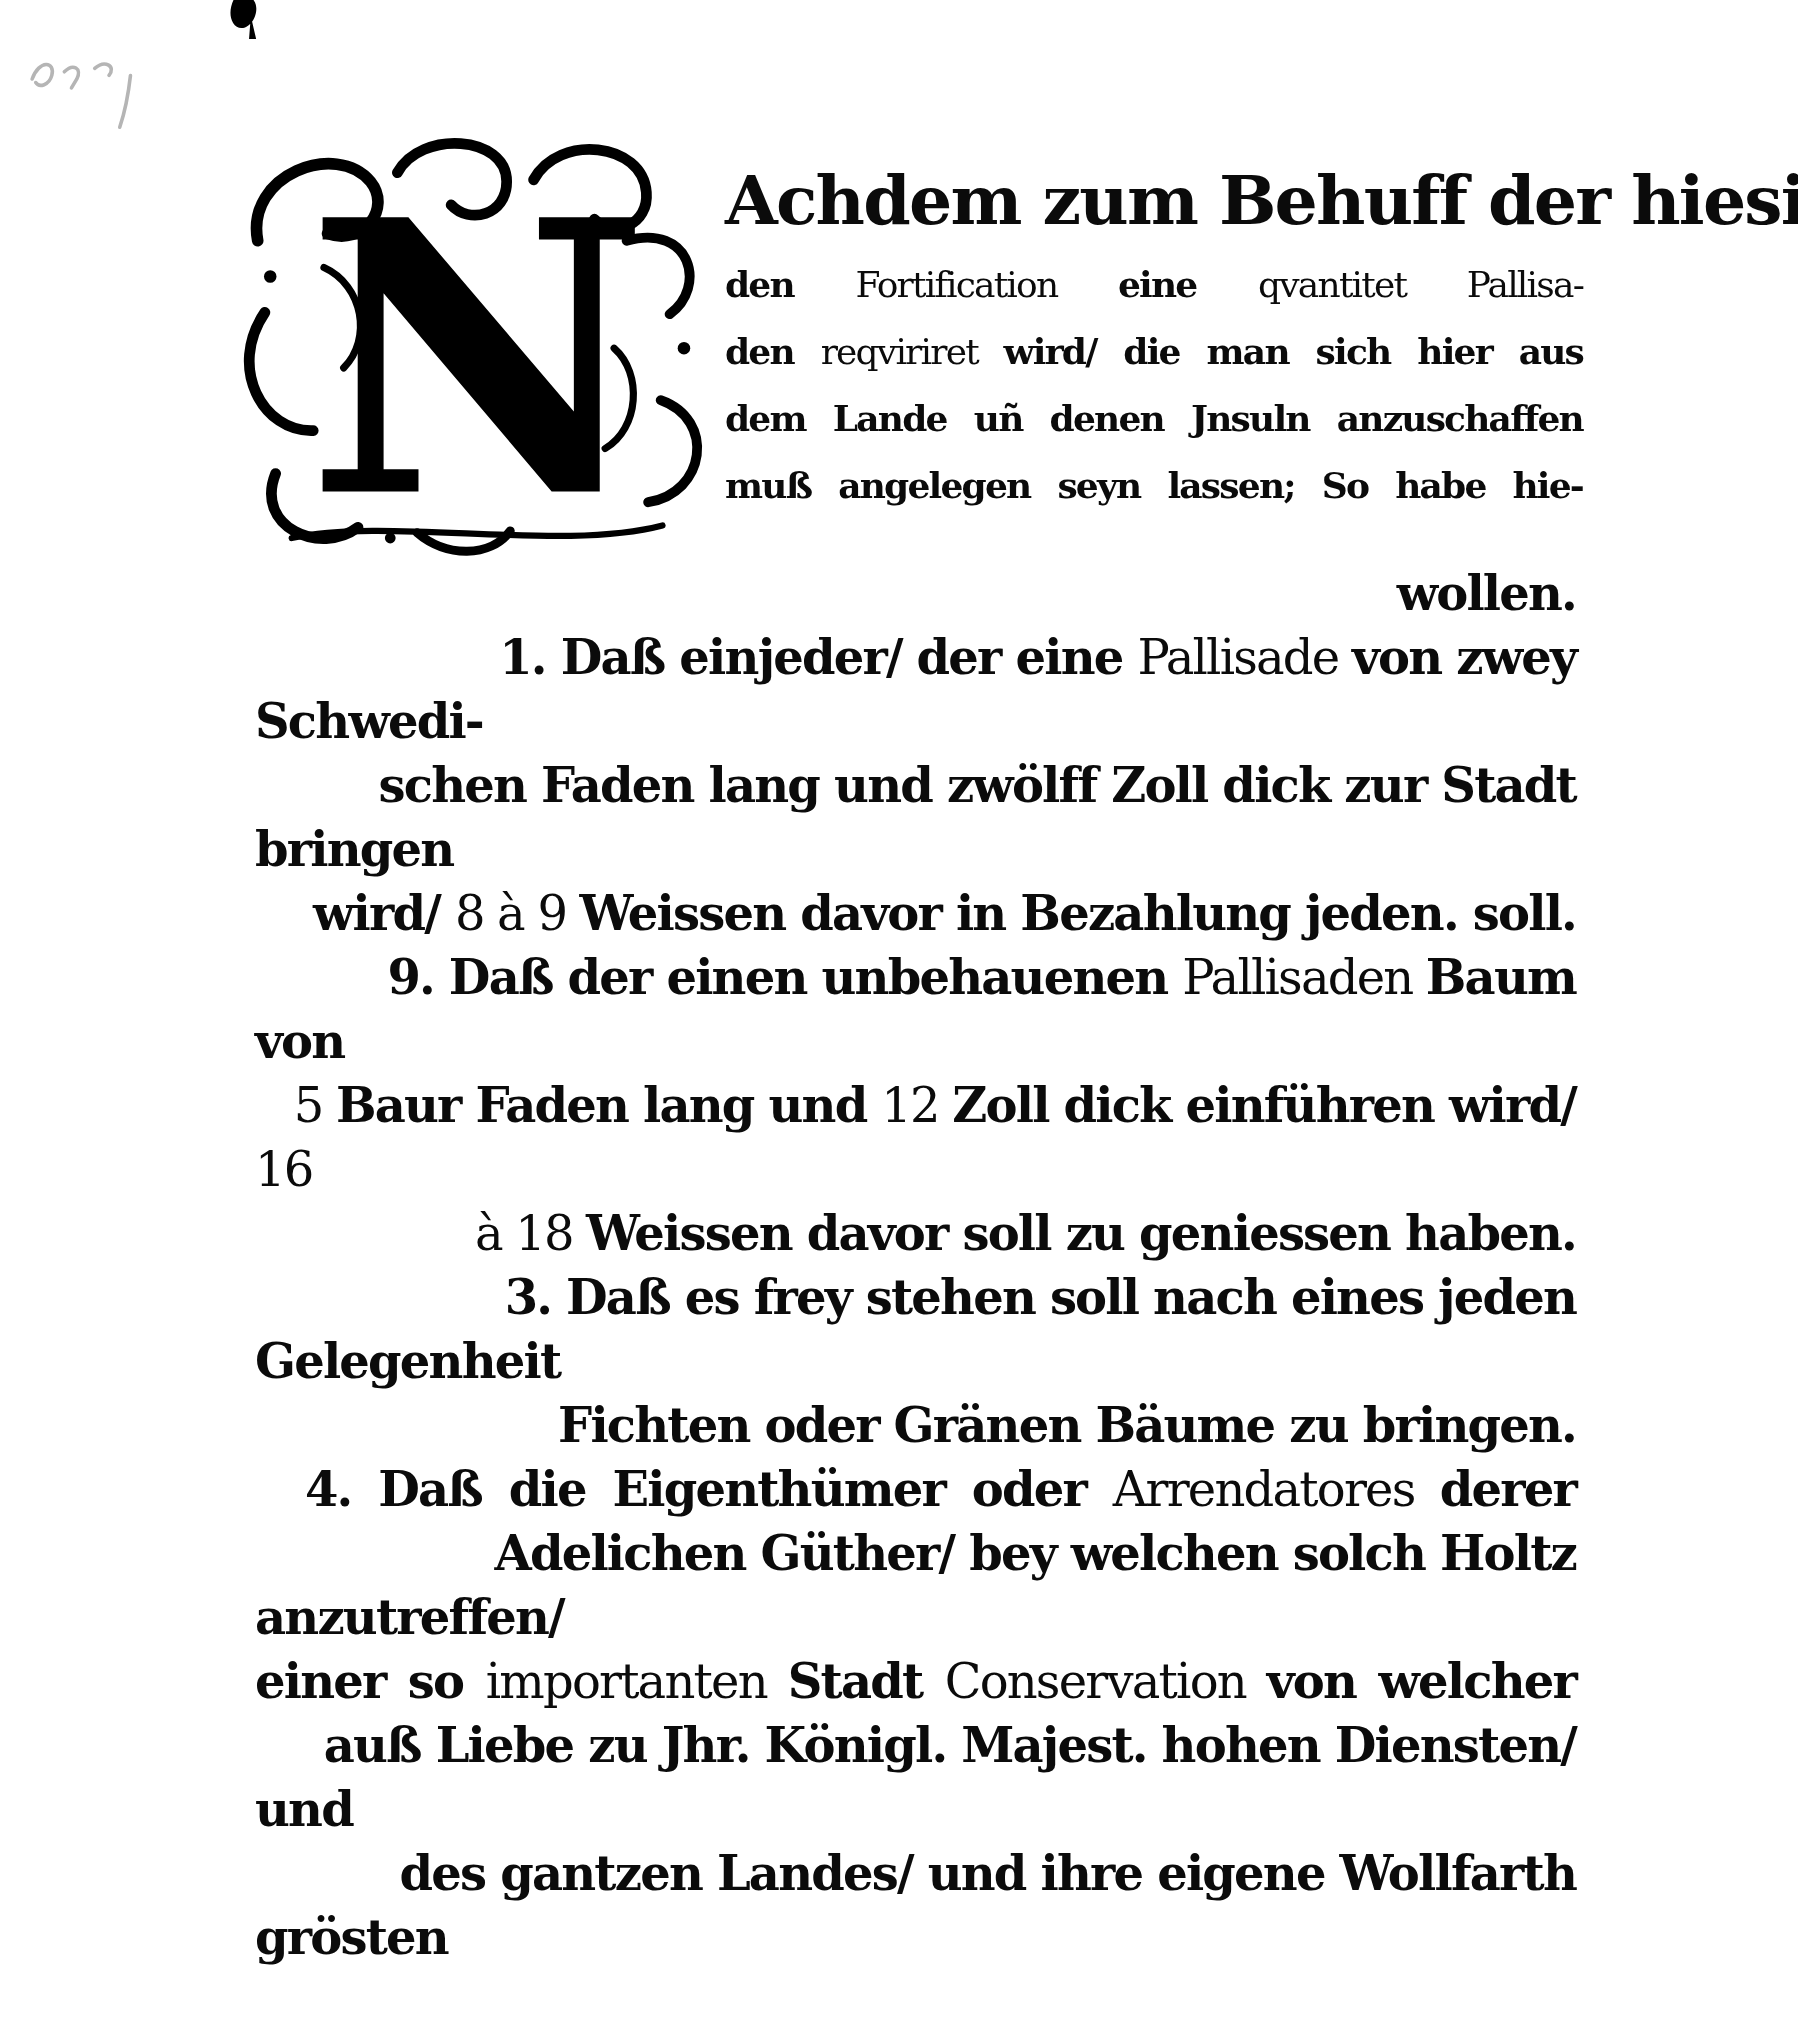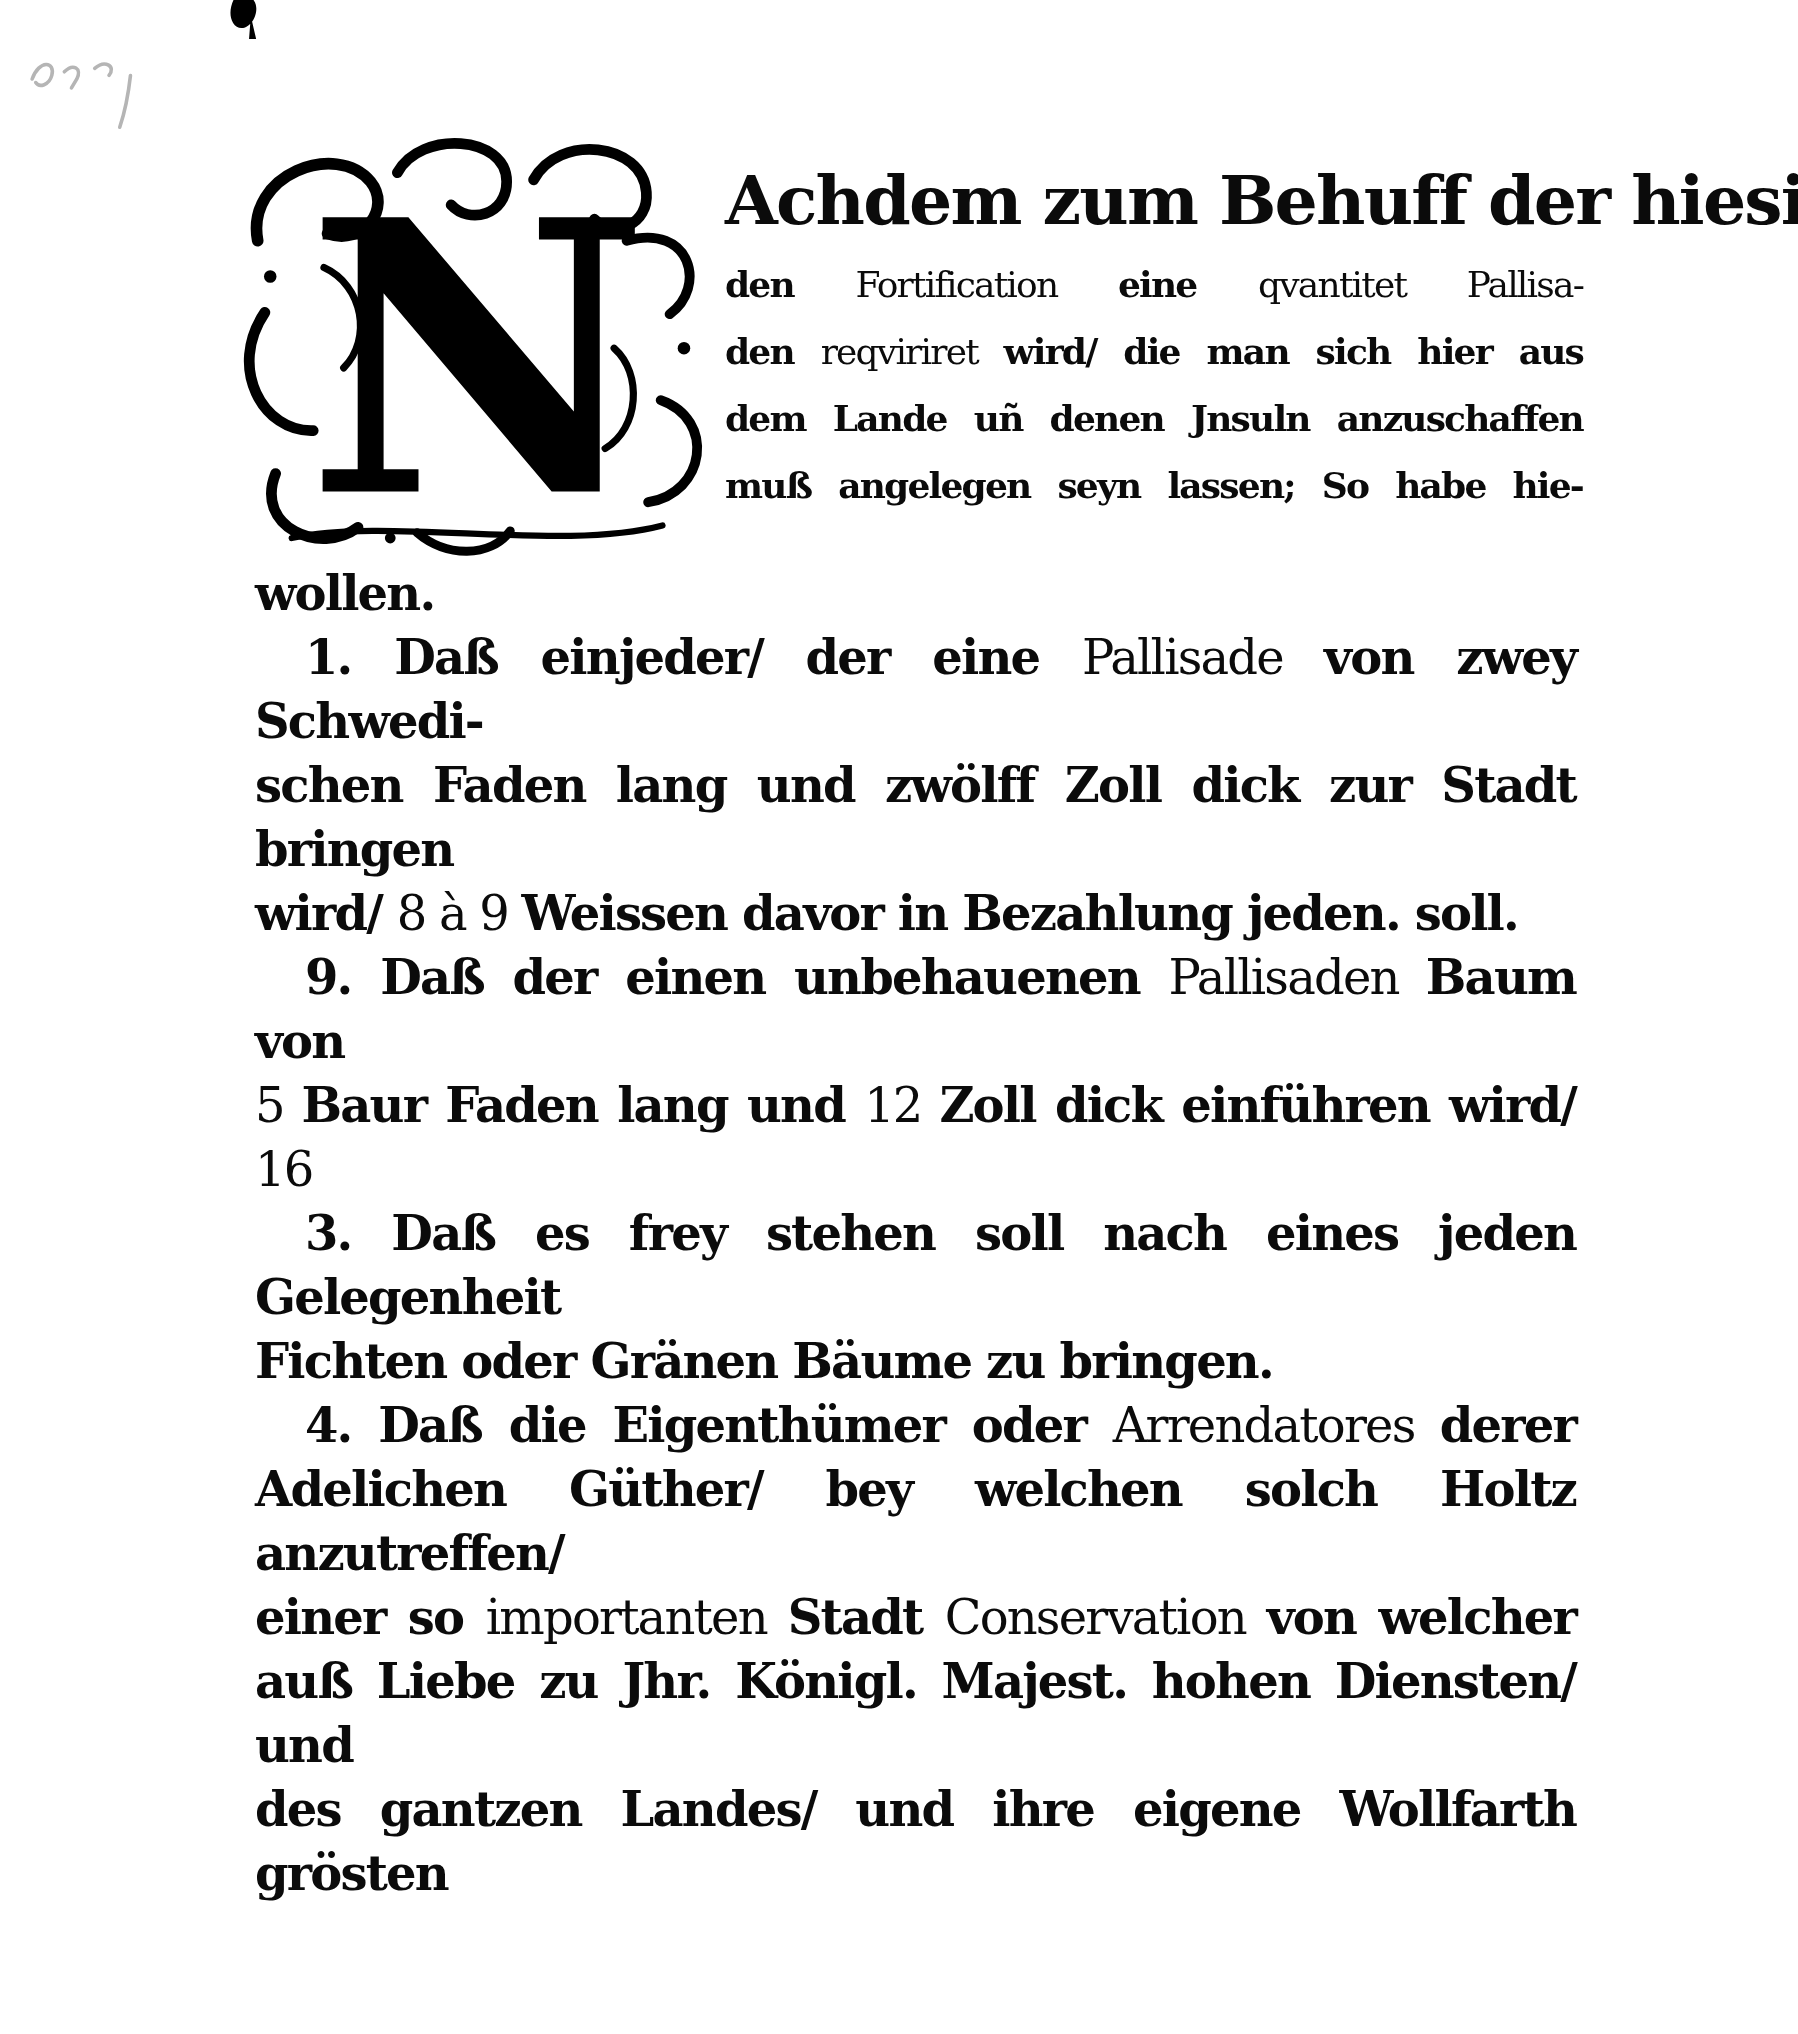--- a/index.html
+++ b/index.html
@@ -35,7 +35,7 @@
     width: 1321px;
     letter-spacing: -1.8px;
   }
-  #body-lines .line { font-size: 48px; line-height: 64px; }
+  #body-lines .line { font-size: 48px; line-height: 64px; text-align: right; }
 
   .line { width: 100%; }
   .line.justify { text-align: justify; text-align-last: justify; }

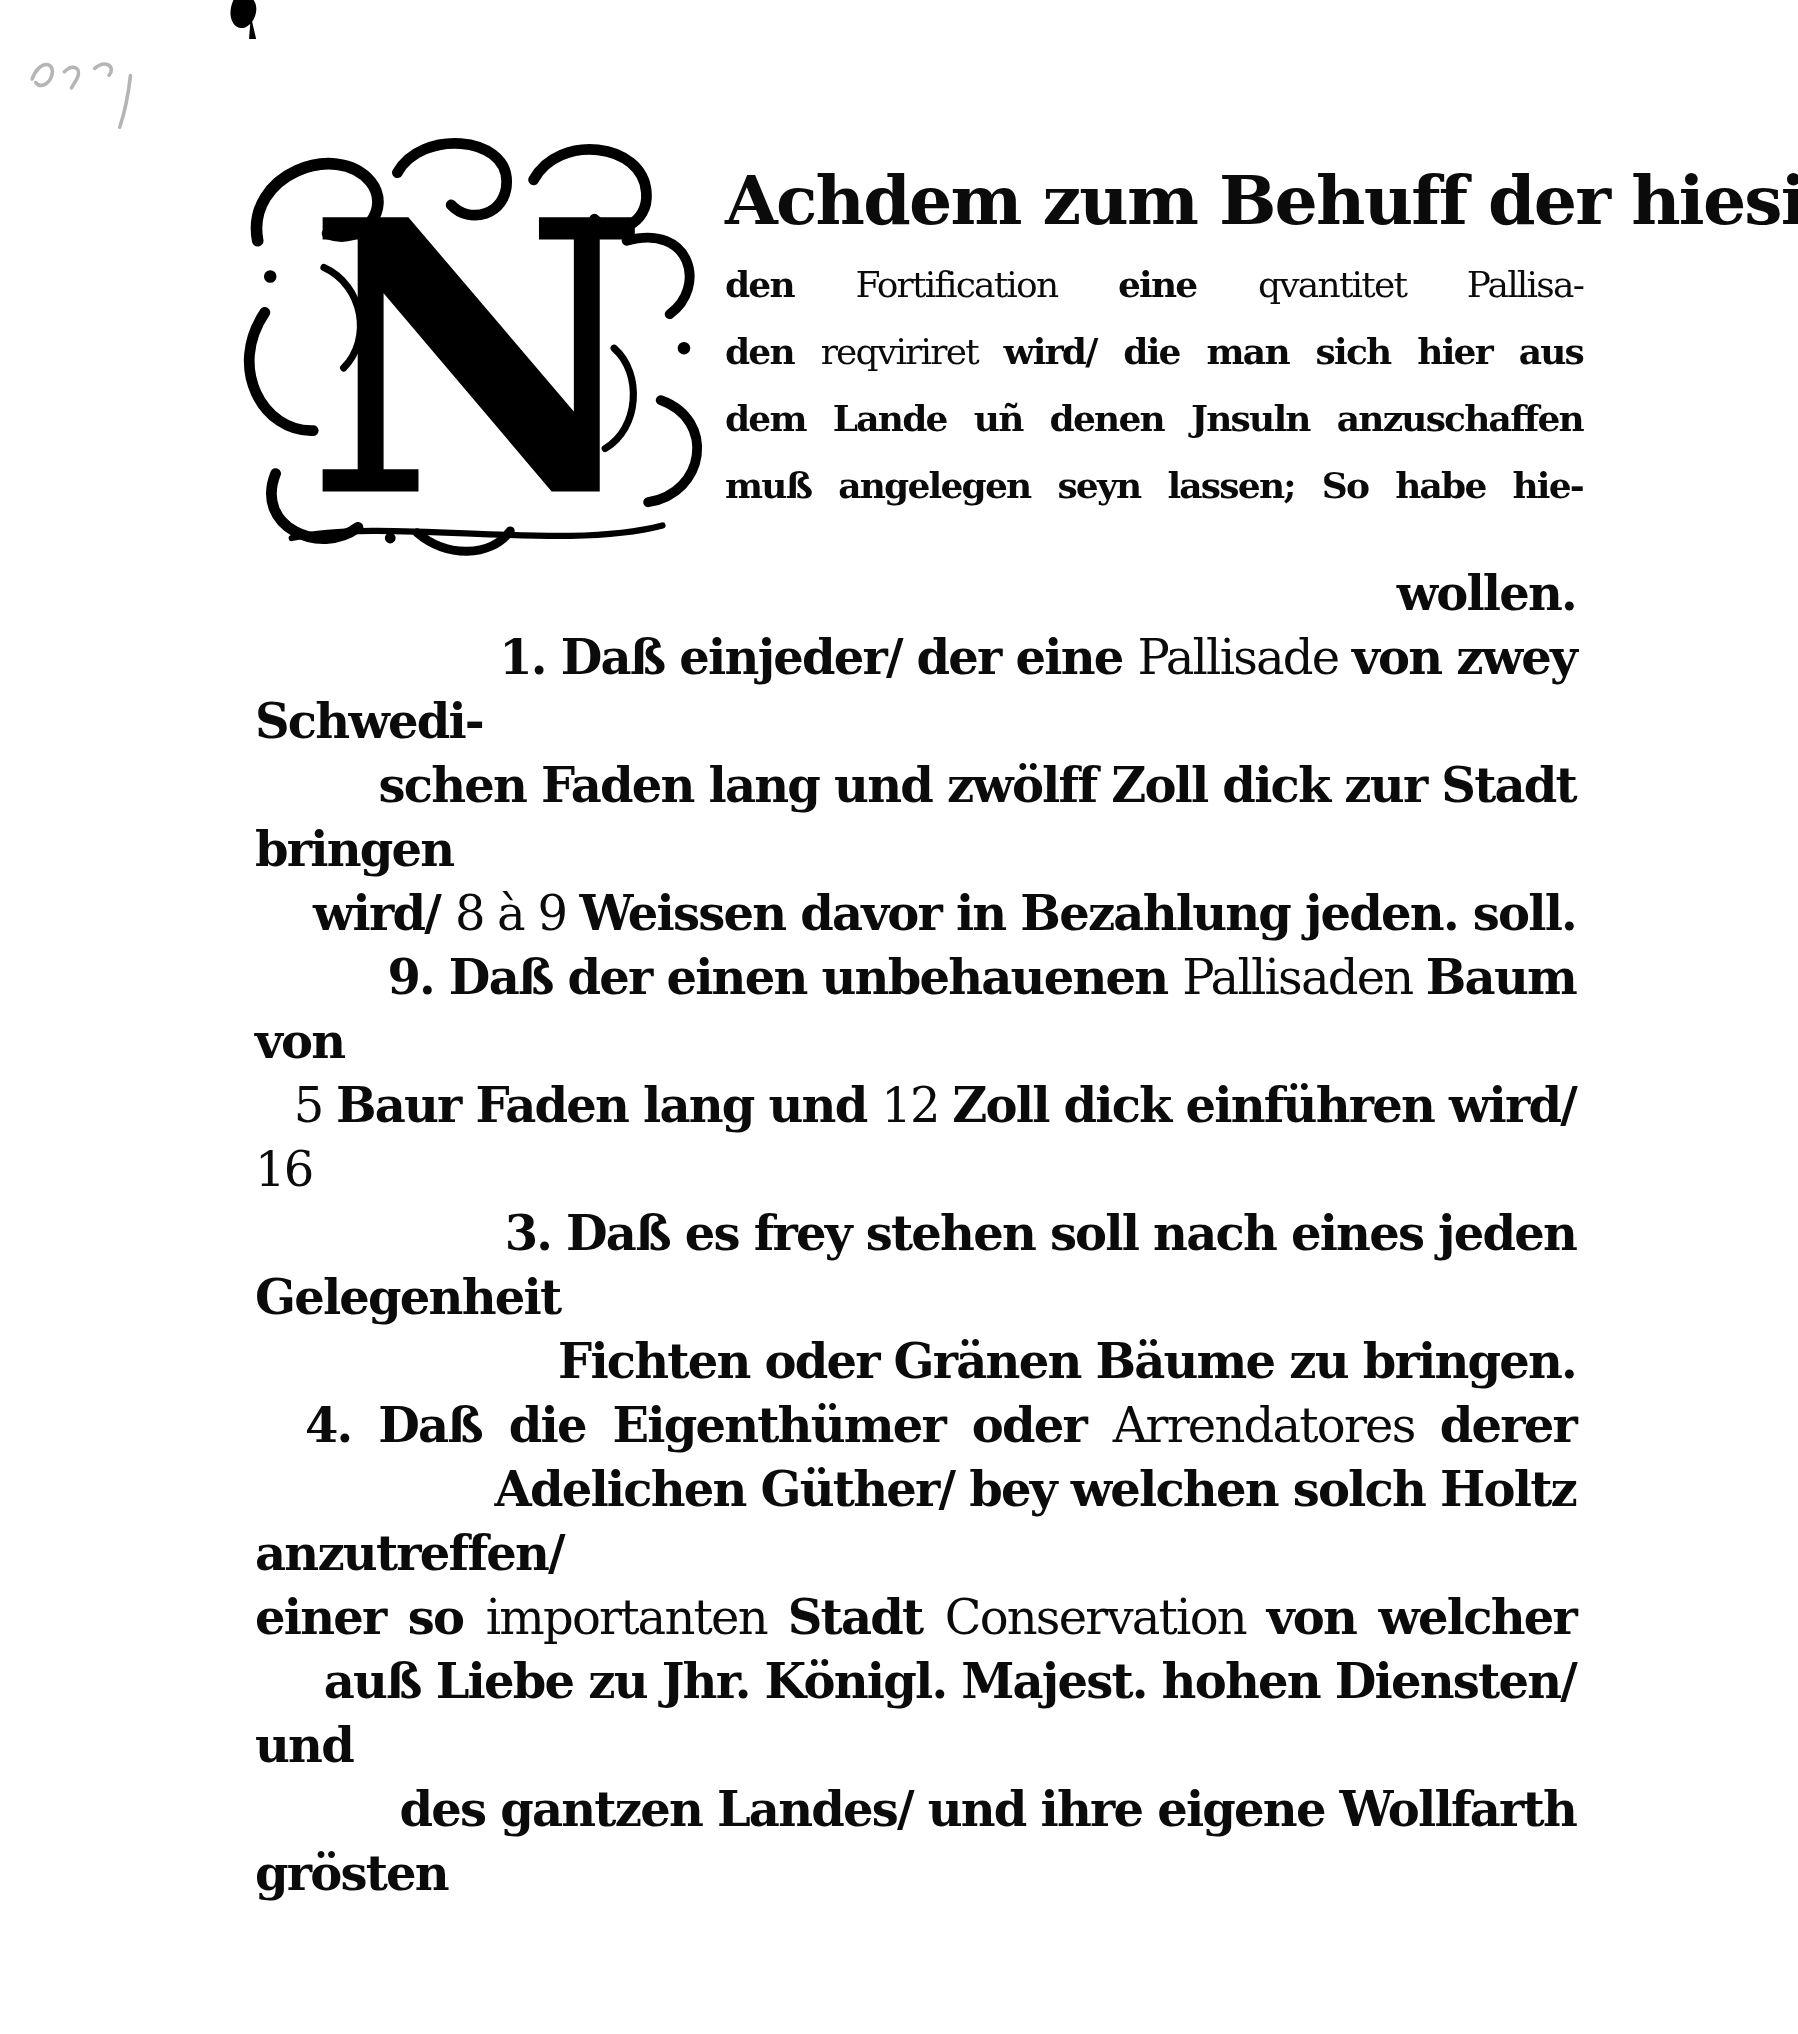--- a/index.html
+++ b/index.html
@@ -115,6 +115,7 @@
       <div class="line"><span class="fraktur">wird/ </span><span class="roman">8 à 9 </span><span class="fraktur">Weissen davor in Bezahlung jeden. soll.</span></div>
       <div class="line justify indent"><span class="fraktur">9. Daß der einen unbehauenen </span><span class="roman">Pallisaden </span><span class="fraktur">Baum von</span></div>
       <div class="line justify"><span class="roman">5 </span><span class="fraktur">Baur Faden lang und </span><span class="roman">12 </span><span class="fraktur">Zoll dick einführen wird/ </span><span class="roman">16</span></div>
+      <div class="line"><span class="roman">à 18 </span><span class="fraktur">Weissen davor soll zu geniessen haben.</span></div>
       <div class="line justify indent"><span class="fraktur">3. Daß es frey stehen soll nach eines jeden Gelegenheit</span></div>
       <div class="line"><span class="fraktur">Fichten oder Gränen Bäume zu bringen.</span></div>
       <div class="line justify indent"><span class="fraktur">4. Daß die Eigenthümer oder </span><span class="roman">Arrendatores </span><span class="fraktur">derer</span></div>

